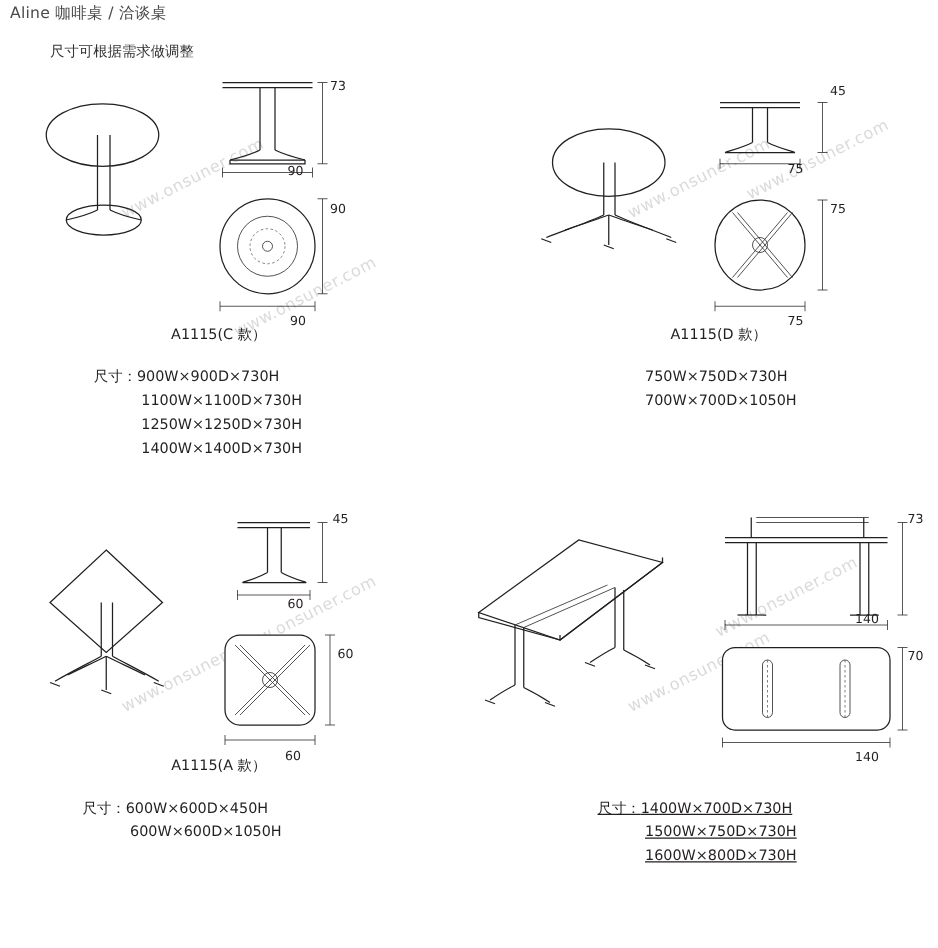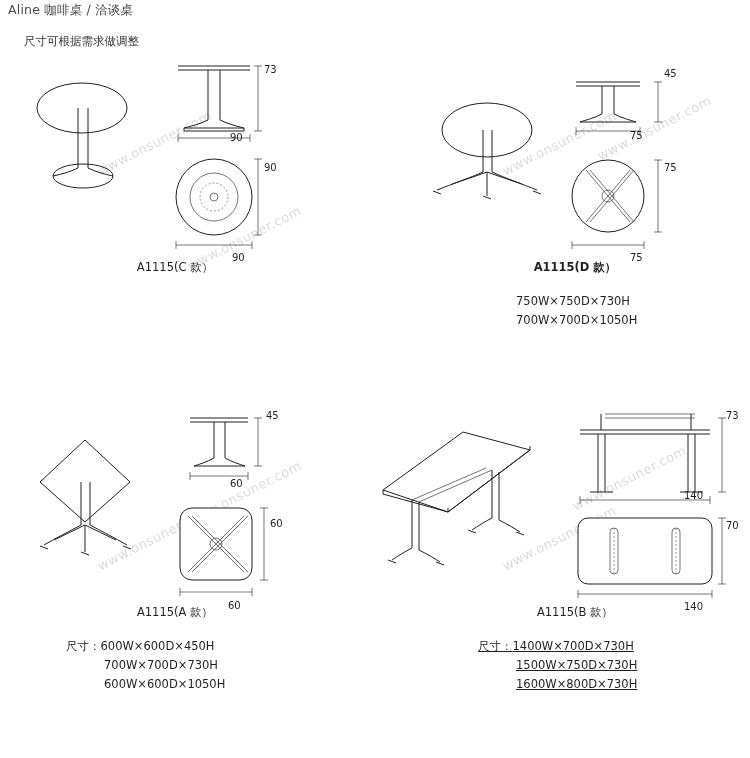--- a/index.html
+++ b/index.html
@@ -18,7 +18,7 @@
     font-size: 12.5px; color: #4a4a4a; letter-spacing: .2px;
   }
   .note {
-    position: absolute; left: 24px; top: 34px;
+    position: absolute; left: 40px; top: 34px;
     font-size: 11.5px; color: #333;
   }
 

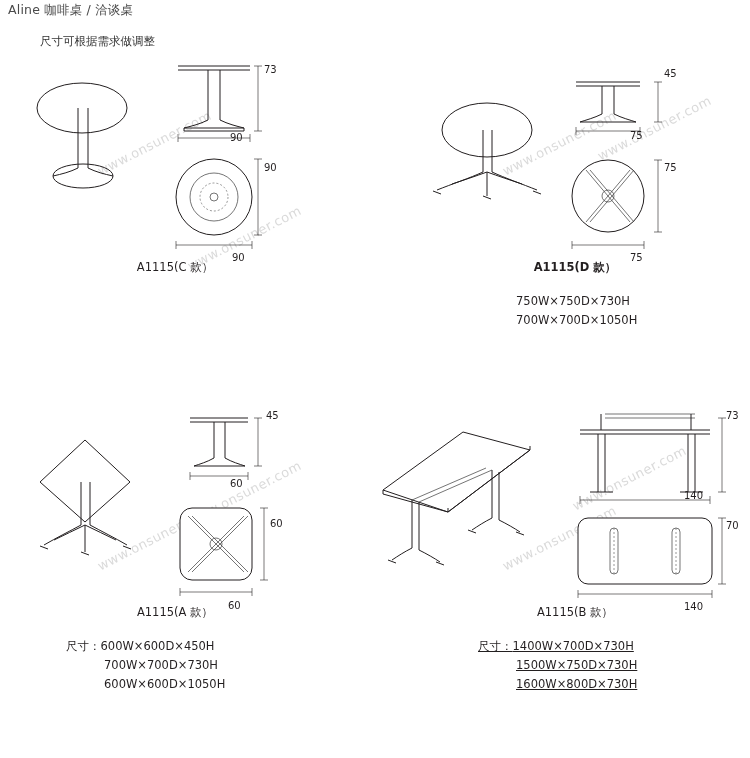--- a/index.html
+++ b/index.html
@@ -166,7 +166,7 @@
   <div class="dim" style="left:664px; top:162px;">75</div>
   <div class="dim" style="left:630px; top:252px;">75</div>
 
-  <div class="caption" style="left:460px; top:260px; width:230px;font-weight:bold;">A1115(D 款）</div>
+  <div class="caption" style="left:460px; top:260px; width:230px;">A1115(D 款）</div>
   <div class="specs" style="left:478px; top:292px;">
     <span class="line" style="padding-left:38px;"><span>750W×750D×730H</span></span>
     <span class="line" style="padding-left:38px;"><span>700W×700D×1050H</span></span>

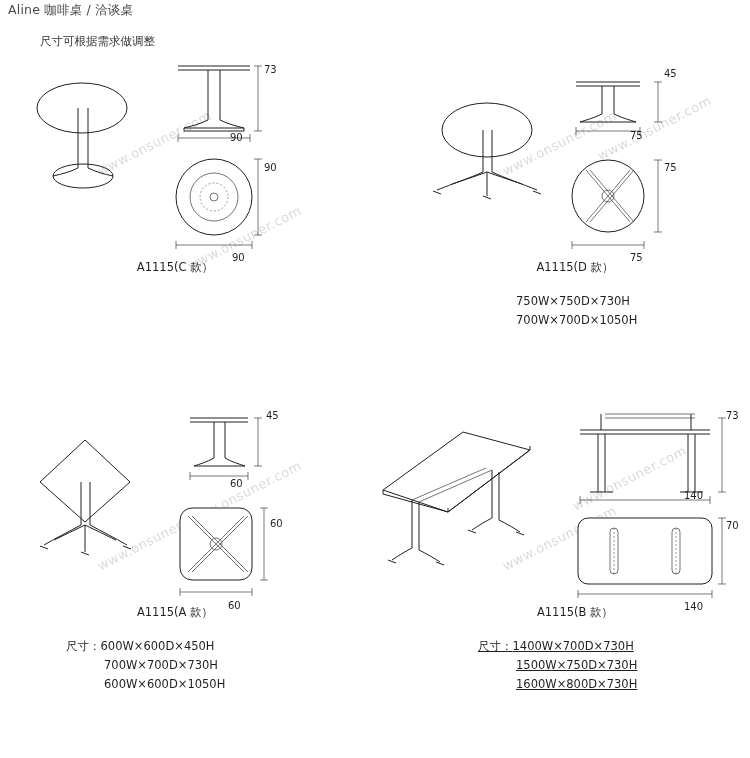--- a/index.html
+++ b/index.html
@@ -119,6 +119,12 @@
   <div class="dim" style="left:232px; top:252px;">90</div>
 
   <div class="caption" style="left:60px; top:260px; width:230px;">A1115(C 款）</div>
+  <div class="specs" style="left:75px; top:292px;">
+    <span class="line"><span>尺寸：</span><span>900W×900D×730H</span></span>
+    <span class="line" style="padding-left:38px;"><span>1100W×1100D×730H</span></span>
+    <span class="line" style="padding-left:38px;"><span>1250W×1250D×730H</span></span>
+    <span class="line" style="padding-left:38px;"><span>1400W×1400D×730H</span></span>
+  </div>
 
   <svg width="750" height="758">
 

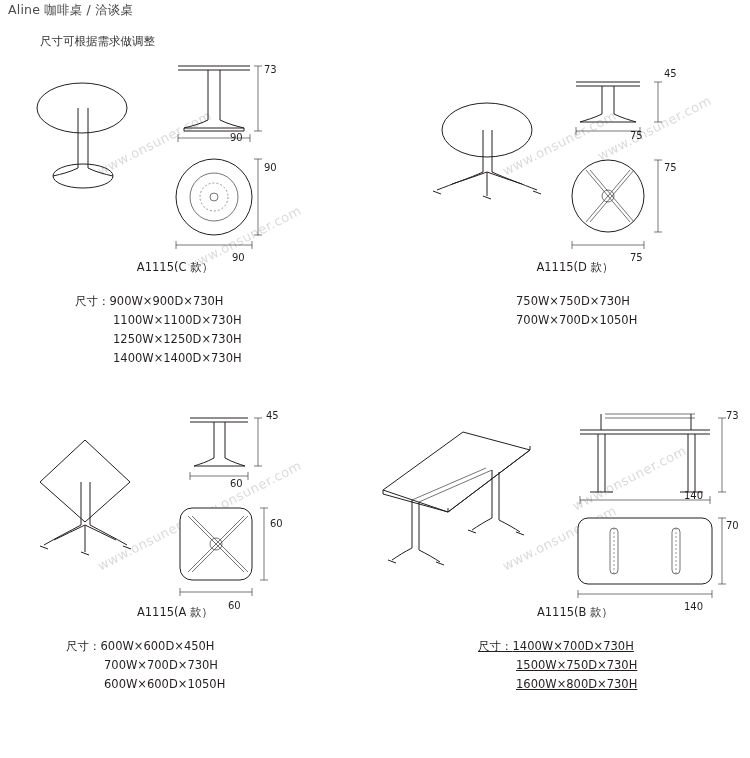--- a/index.html
+++ b/index.html
@@ -288,7 +288,6 @@
   <div class="dim" style="left:726px; top:520px;">70</div>
   <div class="dim" style="left:684px; top:601px;">140</div>
 
-  <div class="caption" style="left:460px; top:605px; width:230px;">A1115(B 款）</div>
   <div class="specs" style="left:478px; top:637px;text-decoration:underline;">
     <span class="line"><span>尺寸：</span><span>1400W×700D×730H</span></span>
     <span class="line" style="padding-left:38px;"><span>1500W×750D×730H</span></span>

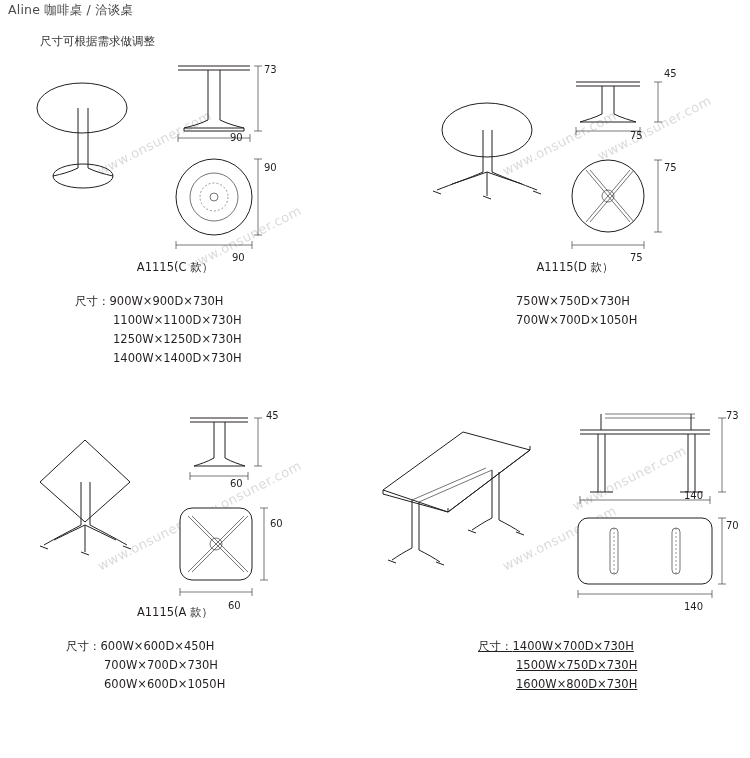--- a/index.html
+++ b/index.html
@@ -227,7 +227,6 @@
   <div class="caption" style="left:60px; top:605px; width:230px;">A1115(A 款）</div>
   <div class="specs" style="left:66px; top:637px;">
     <span class="line"><span>尺寸：</span><span>600W×600D×450H</span></span>
-    <span class="line" style="padding-left:38px;"><span>700W×700D×730H</span></span>
     <span class="line" style="padding-left:38px;"><span>600W×600D×1050H</span></span>
   </div>
 

